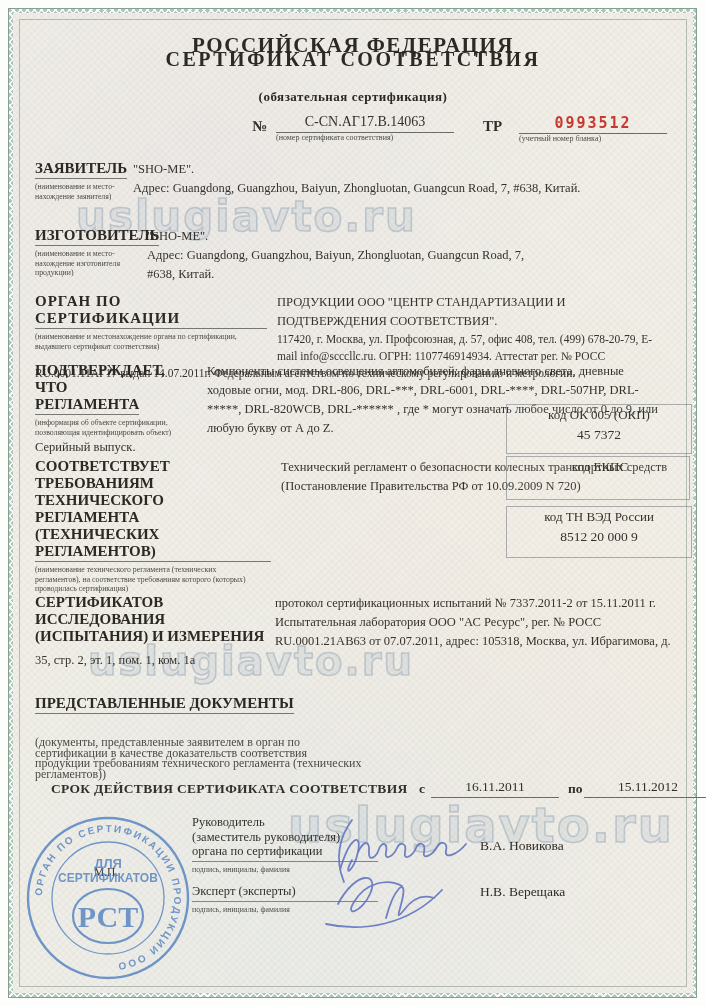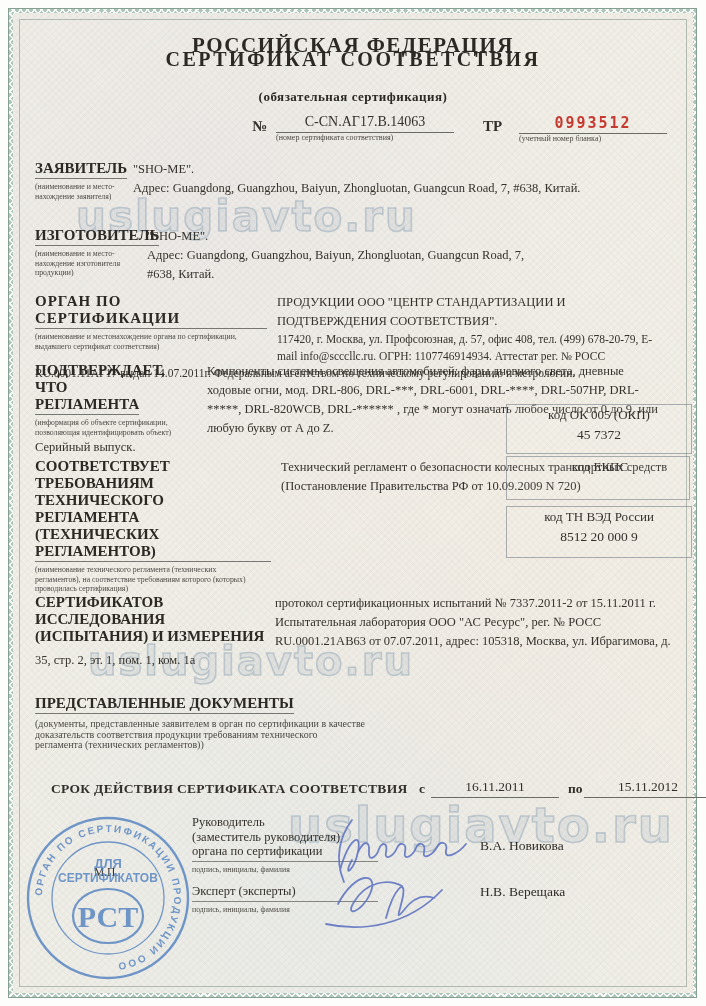--- a/index.html
+++ b/index.html
@@ -172,7 +172,7 @@
 
     <div class="sec" style="top:695px;">
       <div class="lbl"><span class="u">ПРЕДСТАВЛЕННЫЕ ДОКУМЕНТЫ</span></div>
-      <div class="cap" style="max-width:330px;font-size:10px;line-height:10.5px;margin-top:5px;">(документы, представленные заявителем в орган по сертификации в качестве доказательств соответствия продукции требованиям технического регламента (технических регламентов))</div>
+      <div class="cap" style="max-width:330px;font-size:12px;line-height:10.5px;margin-top:23px;">(документы, представленные заявителем в орган по сертификации в качестве доказательств соответствия продукции требованиям технического регламента (технических регламентов))</div>
     </div>
 
     <div class="validity">

